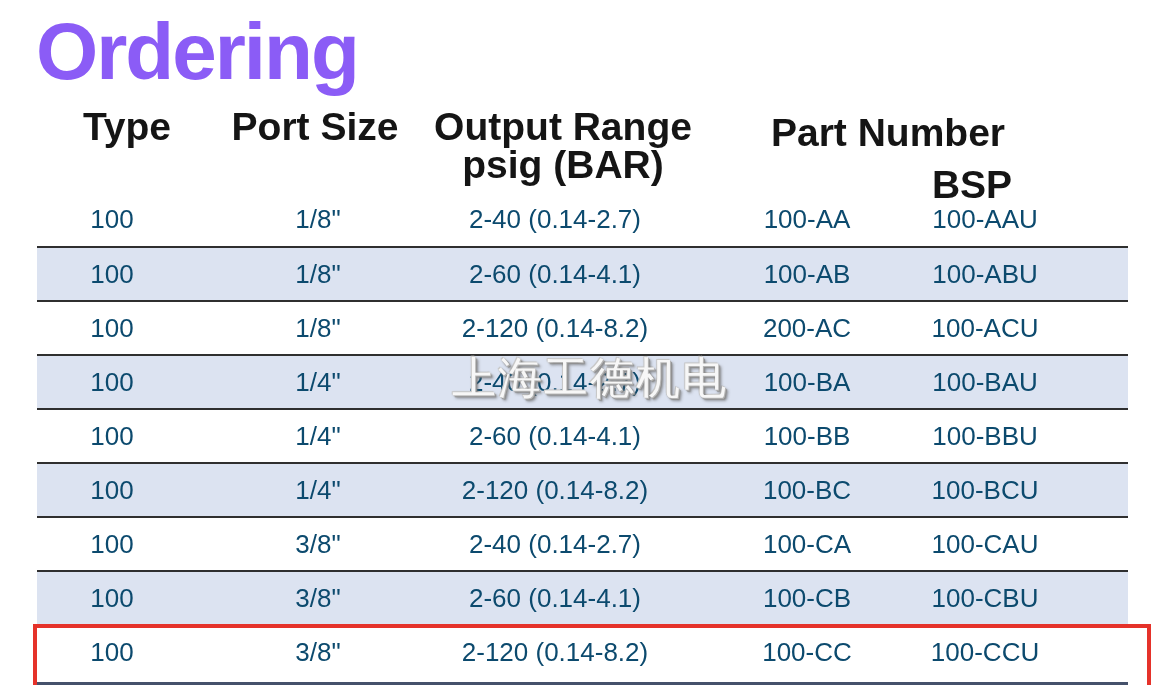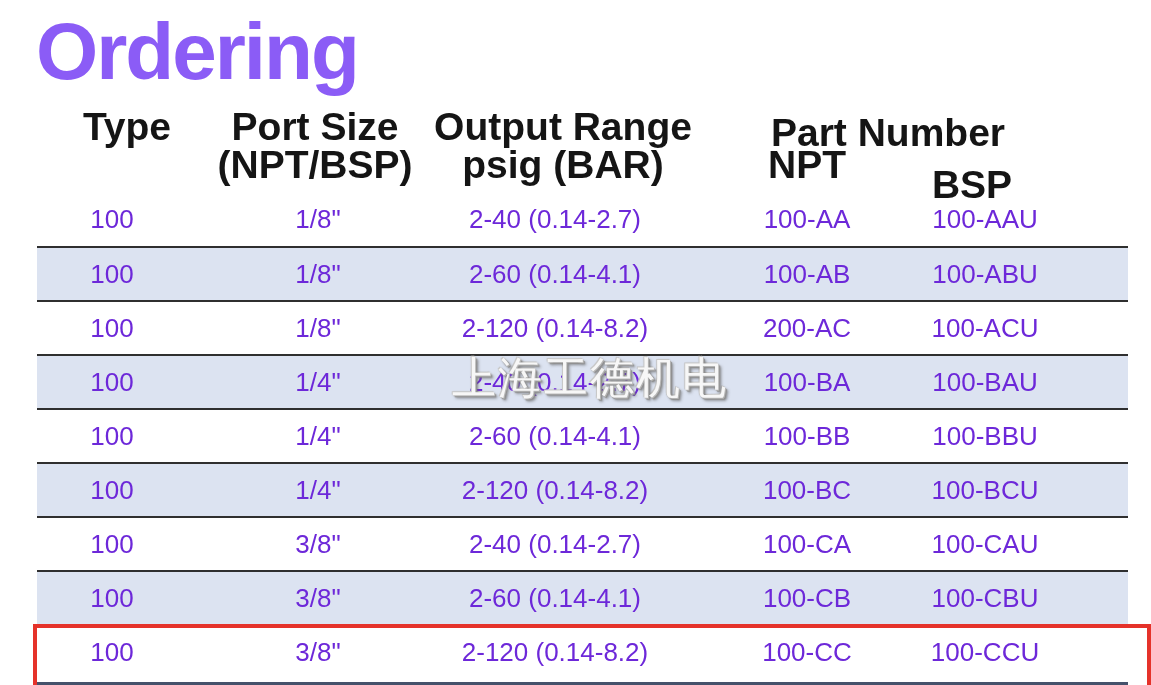--- a/index.html
+++ b/index.html
@@ -69,7 +69,6 @@
 <div class="thead">
   <div class="h h-type">Type</div>
   <div class="h h-port1">Port Size</div>
-  <div class="h h-port2">(NPT/BSP)</div>
   <div class="h h-range1">Output Range</div>
   <div class="h h-range2">psig (BAR)</div>
   <div class="h h-part">Part Number</div>

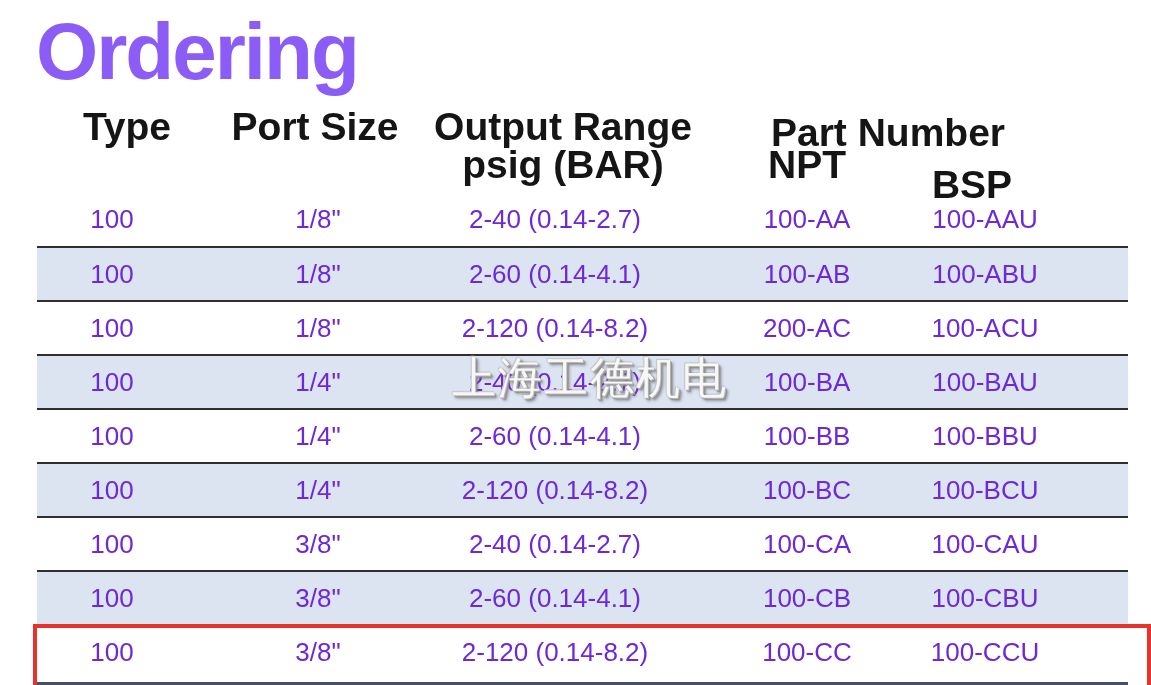--- a/index.html
+++ b/index.html
@@ -72,7 +72,6 @@
   <div class="h h-range1">Output Range</div>
   <div class="h h-range2">psig (BAR)</div>
   <div class="h h-part">Part Number</div>
-  <div class="h h-npt">NPT</div>
   <div class="h h-bsp">BSP</div>
 </div>
 

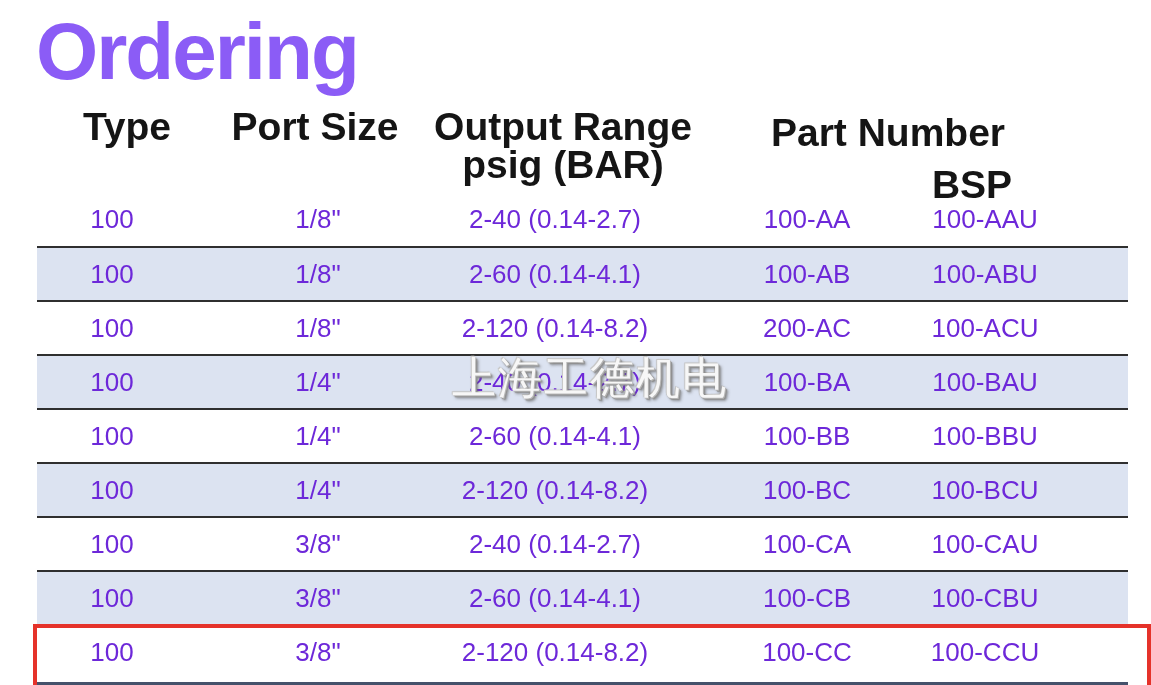--- a/index.html
+++ b/index.html
@@ -33,7 +33,7 @@
   .trow.shaded{background:#dce3f1;}
   .cell{
     position:absolute;top:0;bottom:0;display:flex;align-items:center;justify-content:center;
-    font-size:26px;color:#6d28d9;white-space:nowrap;
+    font-size:26px;color:#0c4a6e;white-space:nowrap;
   }
   .c-type {left:0px;   width:150px;}
   .c-port {left:150px; width:262px;}

